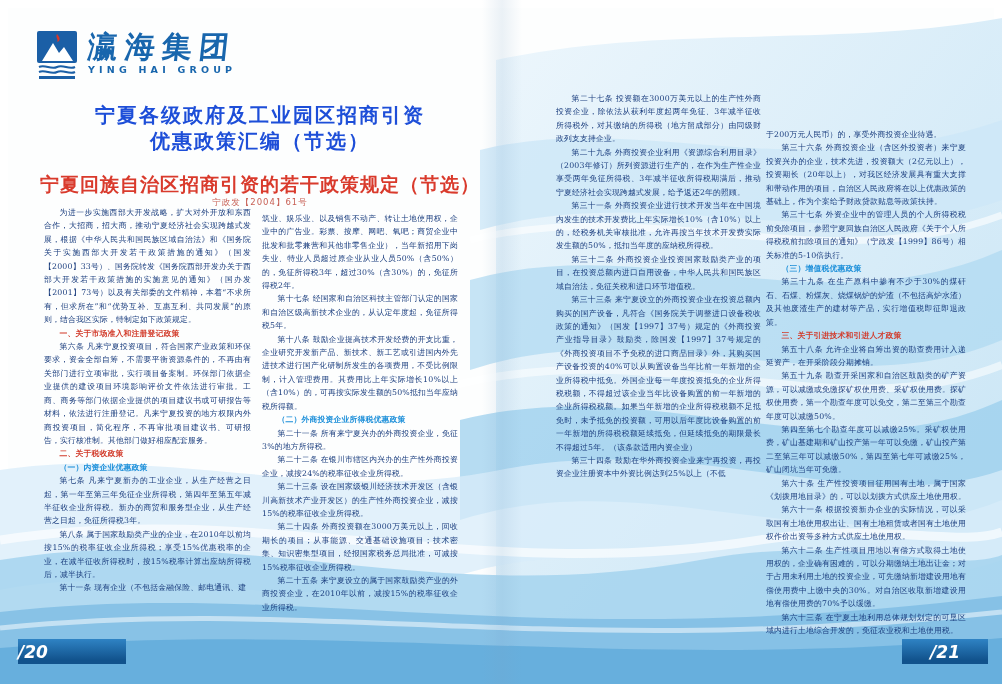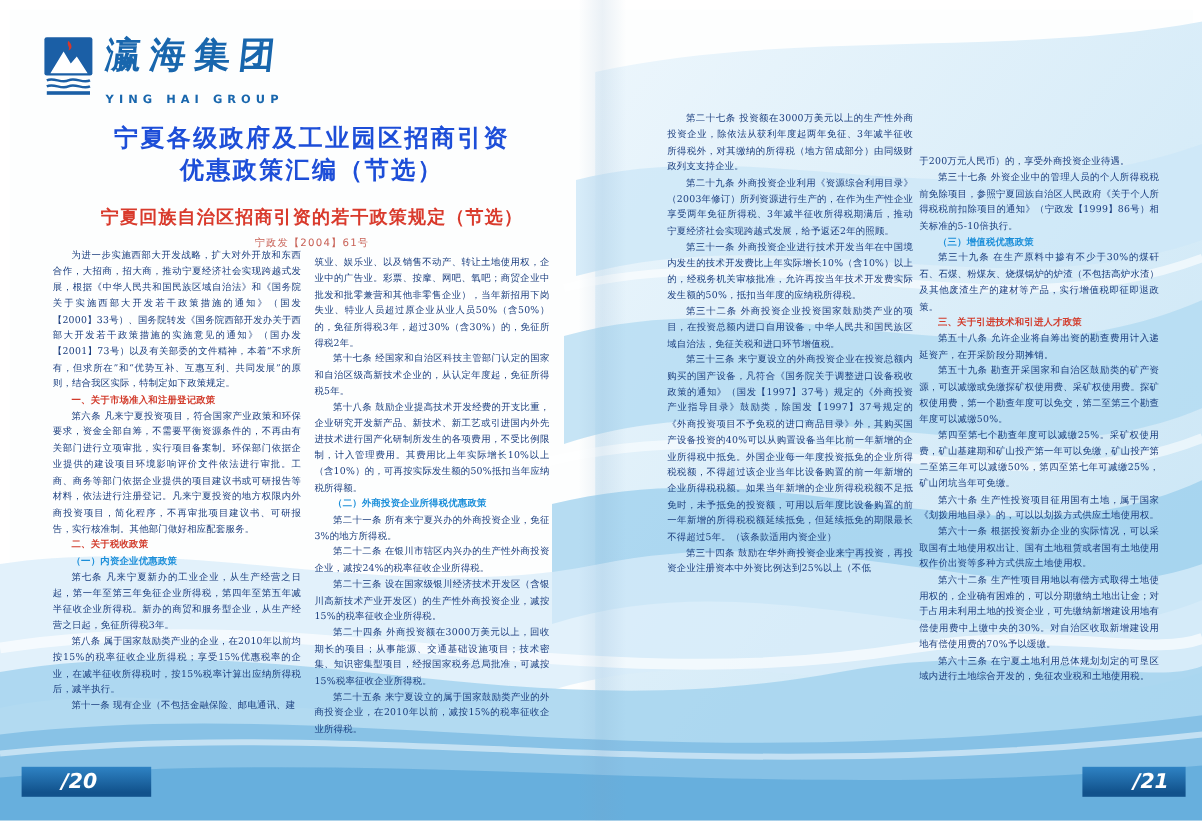--- a/index.html
+++ b/index.html
@@ -14,7 +14,7 @@
   .logo-text{margin-left:10px;color:#1866ad;}
   .logo-cn{font-size:30px;font-weight:bold;letter-spacing:7px;line-height:34px;
            font-family:"DejaVu Serif","Liberation Serif",serif;transform:skewX(-6deg);}
-  .logo-en{font-size:9.5px;font-weight:bold;letter-spacing:4.2px;margin-top:14px;}
+  .logo-en{font-size:9.5px;font-weight:bold;letter-spacing:4.2px;margin-top:0;}
   
   .title-block{position:absolute;left:58px;top:102px;width:404px;text-align:center;z-index:3;color:#1d4ed8;}
   .title-l1{font-size:20px;font-weight:bold;letter-spacing:2px;line-height:26px;}

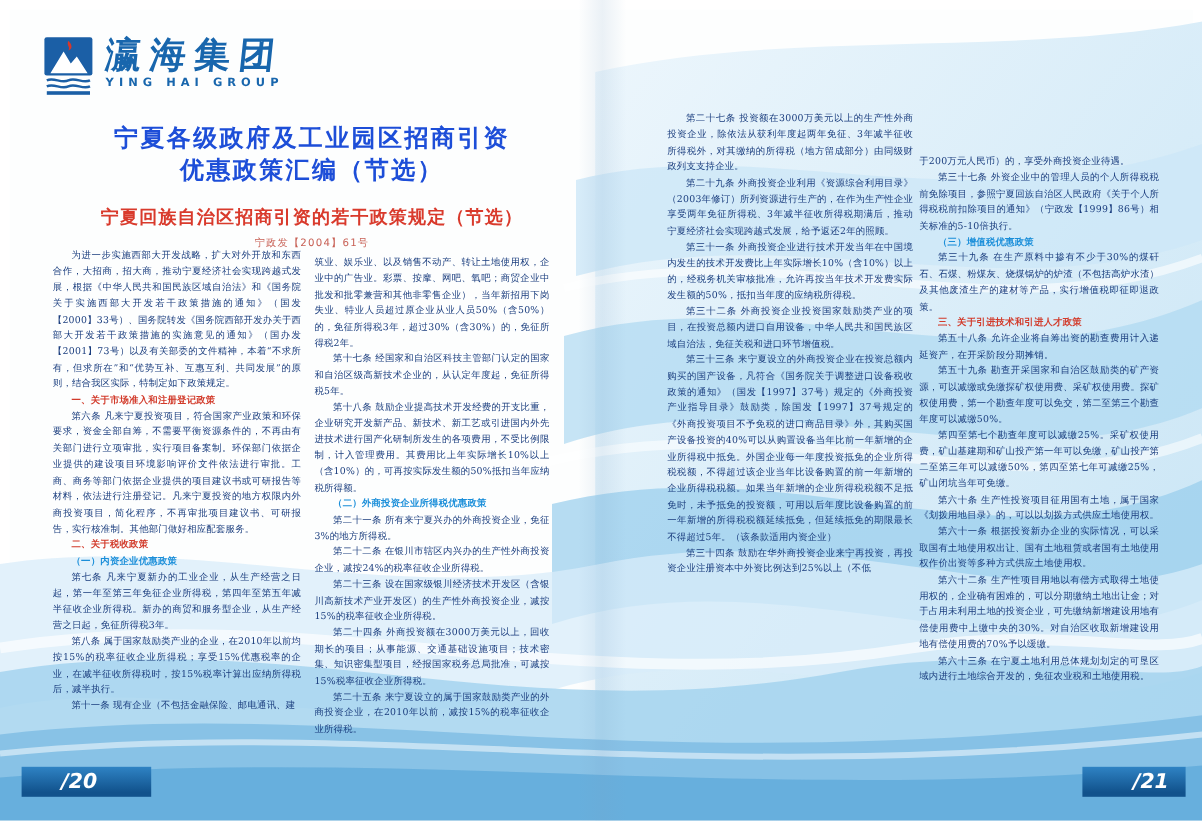--- a/index.html
+++ b/index.html
@@ -123,6 +123,7 @@
     </div>
   <div class="col col-4">
       <div class="blk cont">于200万元人民币）的，享受外商投资企业待遇。</div>
+      <div class="blk p">第三十六条 外商投资企业（含区外投资者）来宁夏投资兴办的企业，技术先进，投资额大（2亿元以上），投资期长（20年以上），对我区经济发展具有重大支撑和带动作用的项目，自治区人民政府将在以上优惠政策的基础上，作为个案给予财政贷款贴息等政策扶持。</div>
       <div class="blk p">第三十七条 外资企业中的管理人员的个人所得税税前免除项目，参照宁夏回族自治区人民政府《关于个人所得税税前扣除项目的通知》（宁政发【1999】86号）相关标准的5-10倍执行。</div>
       <div class="blk h-blue">（三）增值税优惠政策</div>
       <div class="blk p">第三十九条 在生产原料中掺有不少于30%的煤矸石、石煤、粉煤灰、烧煤锅炉的炉渣（不包括高炉水渣）及其他废渣生产的建材等产品，实行增值税即征即退政策。</div>

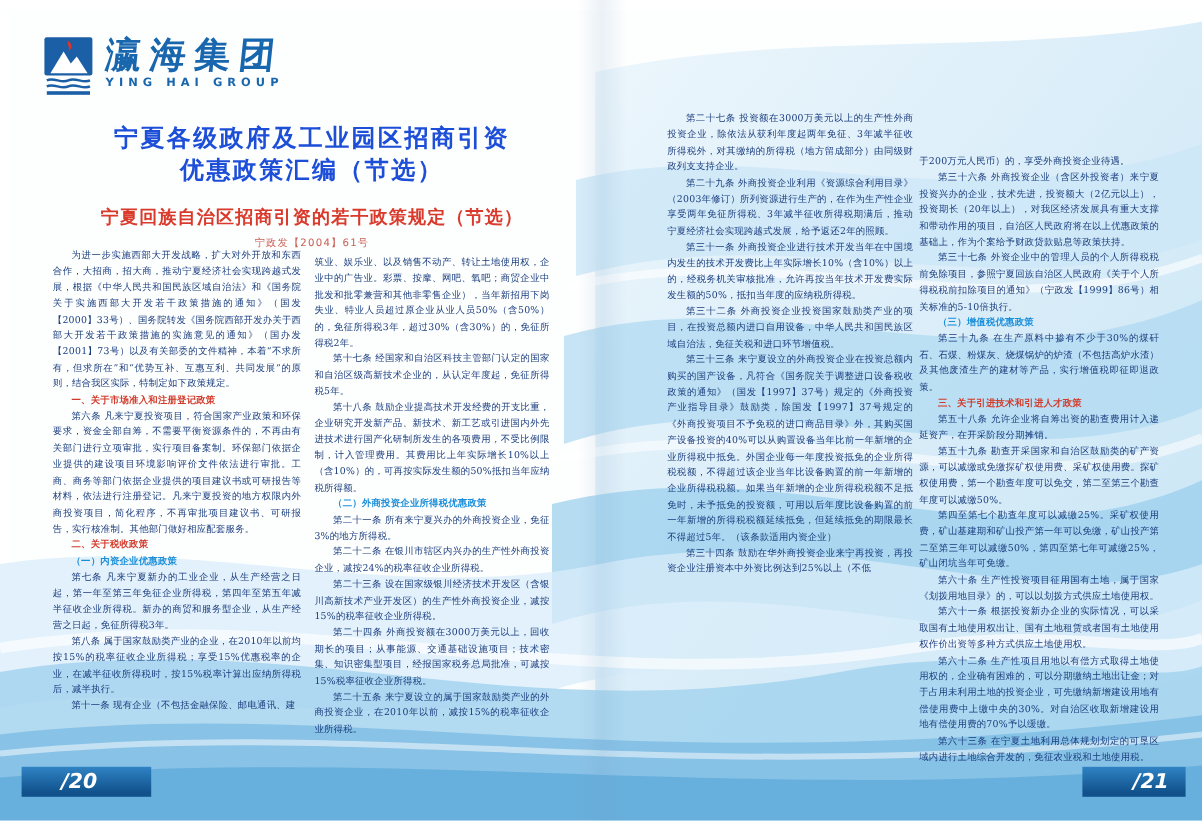--- a/index.html
+++ b/index.html
@@ -20,7 +20,7 @@
   .title-l1{font-size:20px;font-weight:bold;letter-spacing:2px;line-height:26px;}
   .title-l2{font-size:20px;font-weight:bold;letter-spacing:2px;line-height:26px;}
   .subtitle{position:absolute;left:40px;top:172px;width:440px;text-align:center;z-index:3;
-            color:#d93a2c;font-size:15px;font-weight:bold;letter-spacing:1px;}
+            color:#d93a2c;font-size:19px;font-weight:bold;letter-spacing:1px;}
   .docnum{position:absolute;left:40px;top:197px;width:440px;text-align:center;z-index:3;
           color:#c86156;font-size:8.5px;letter-spacing:1px;}
   

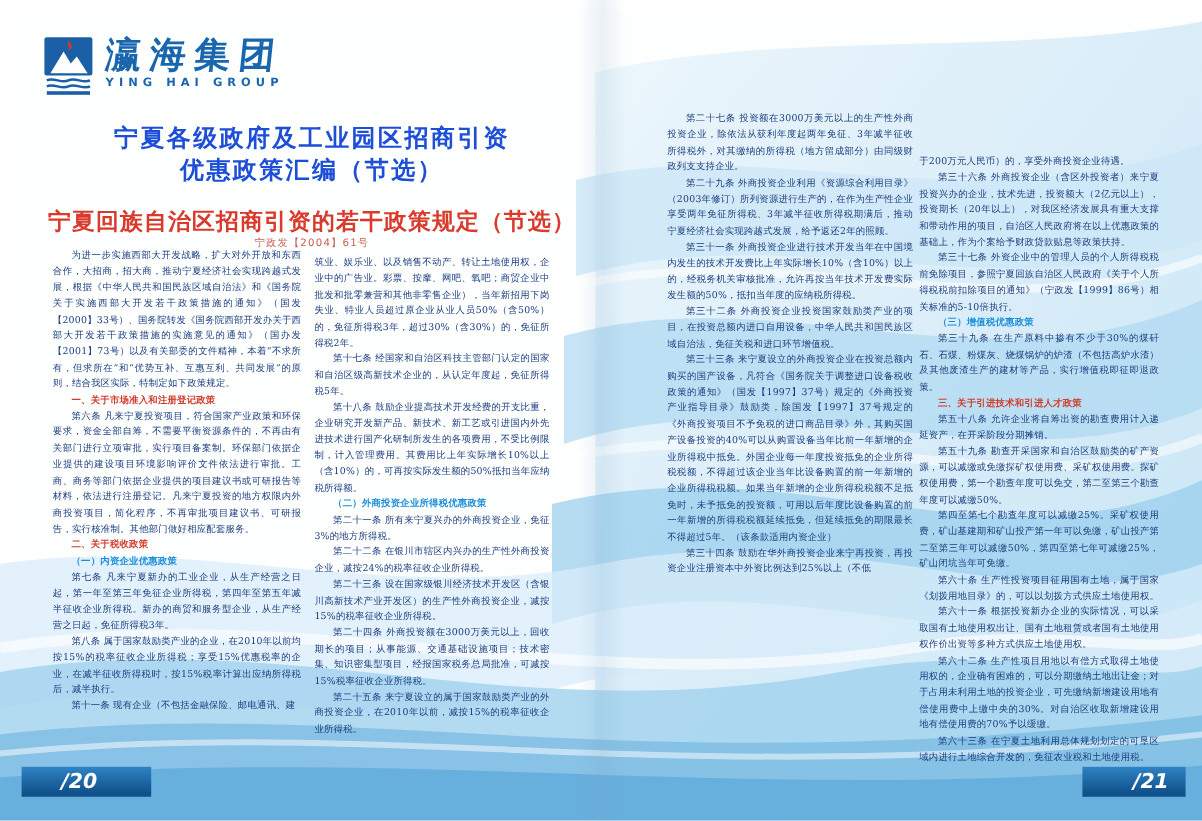--- a/index.html
+++ b/index.html
@@ -39,7 +39,7 @@
   .pagebar{position:absolute;top:639px;height:25px;z-index:4;display:flex;align-items:center;
            background:linear-gradient(180deg,#2f83c4 0%,#11528c 85%);color:#ffffff;
            font-style:italic;font-weight:bold;font-size:17px;}
-  .pagebar-left{left:18px;width:108px;justify-content:center;padding-right:12px;box-sizing:border-box;}
+  .pagebar-left{left:18px;width:108px;justify-content:flex-start;padding-right:12px;box-sizing:border-box;}
   .pagebar-right{left:902px;width:86px;justify-content:flex-end;padding-right:14px;box-sizing:border-box;}
 </style>
 </head>

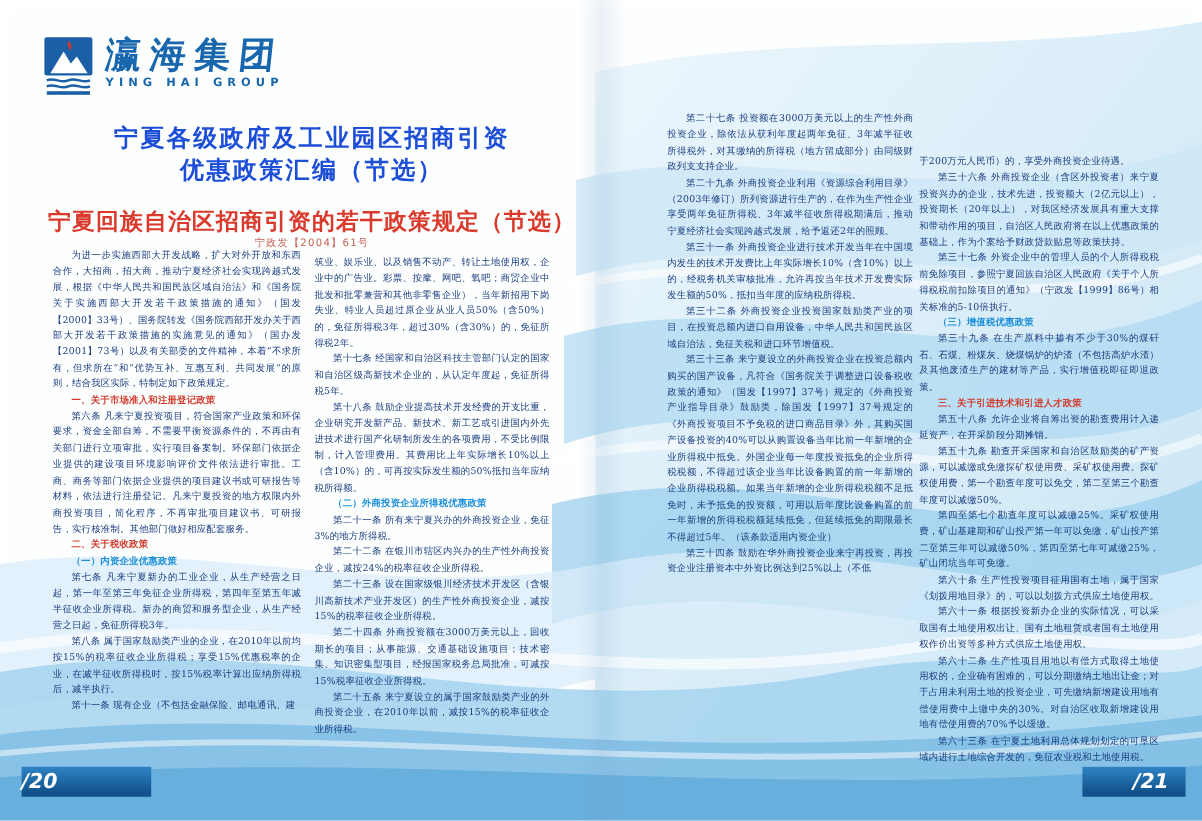--- a/index.html
+++ b/index.html
@@ -40,7 +40,7 @@
            background:linear-gradient(180deg,#2f83c4 0%,#11528c 85%);color:#ffffff;
            font-style:italic;font-weight:bold;font-size:17px;}
   .pagebar-left{left:18px;width:108px;justify-content:flex-start;padding-right:12px;box-sizing:border-box;}
-  .pagebar-right{left:902px;width:86px;justify-content:flex-end;padding-right:14px;box-sizing:border-box;}
+  .pagebar-right{left:902px;width:86px;justify-content:flex-end;padding-right:28px;box-sizing:border-box;}
 </style>
 </head>
 <body>

